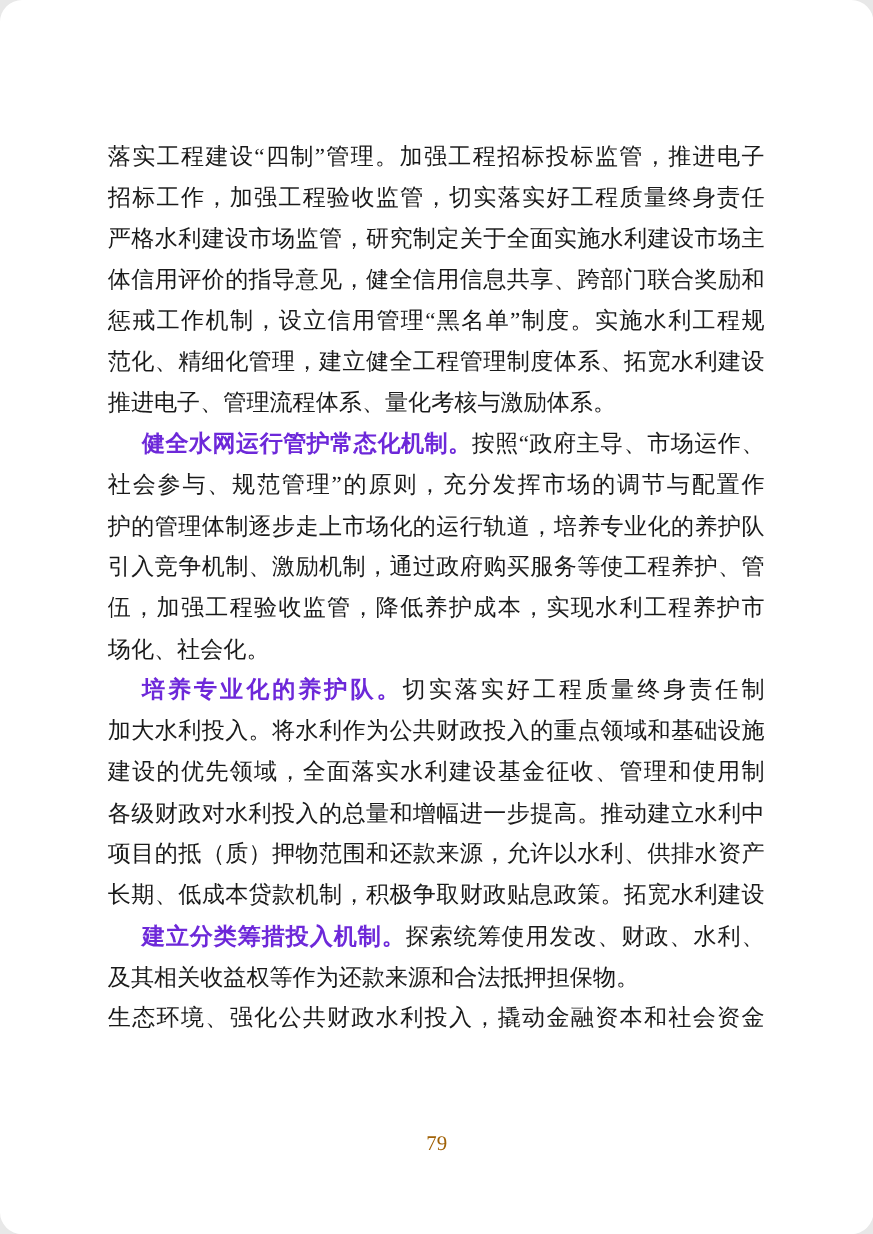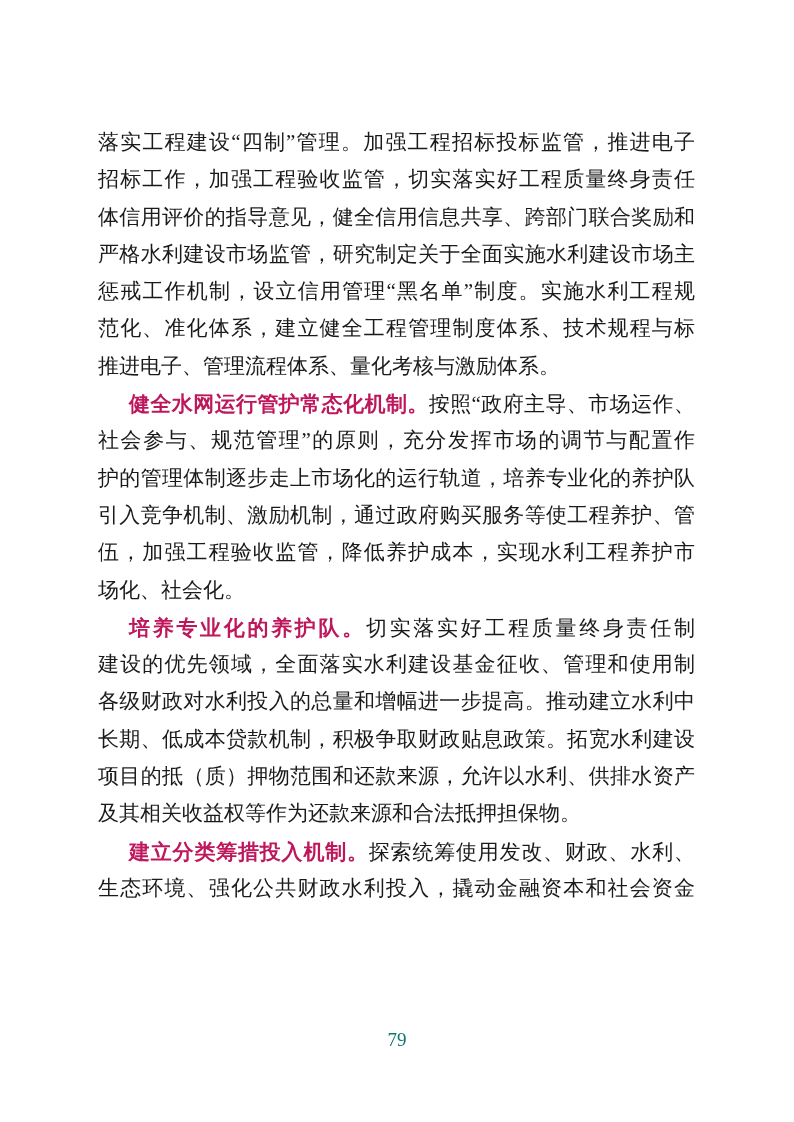--- a/index.html
+++ b/index.html
@@ -11,6 +11,7 @@
     background: #ffffff;
     overflow: hidden;
     font-family: "Liberation Serif", "DejaVu Serif", serif;
+    border-radius: 20px;
   }
   .text-block {
     position: absolute;

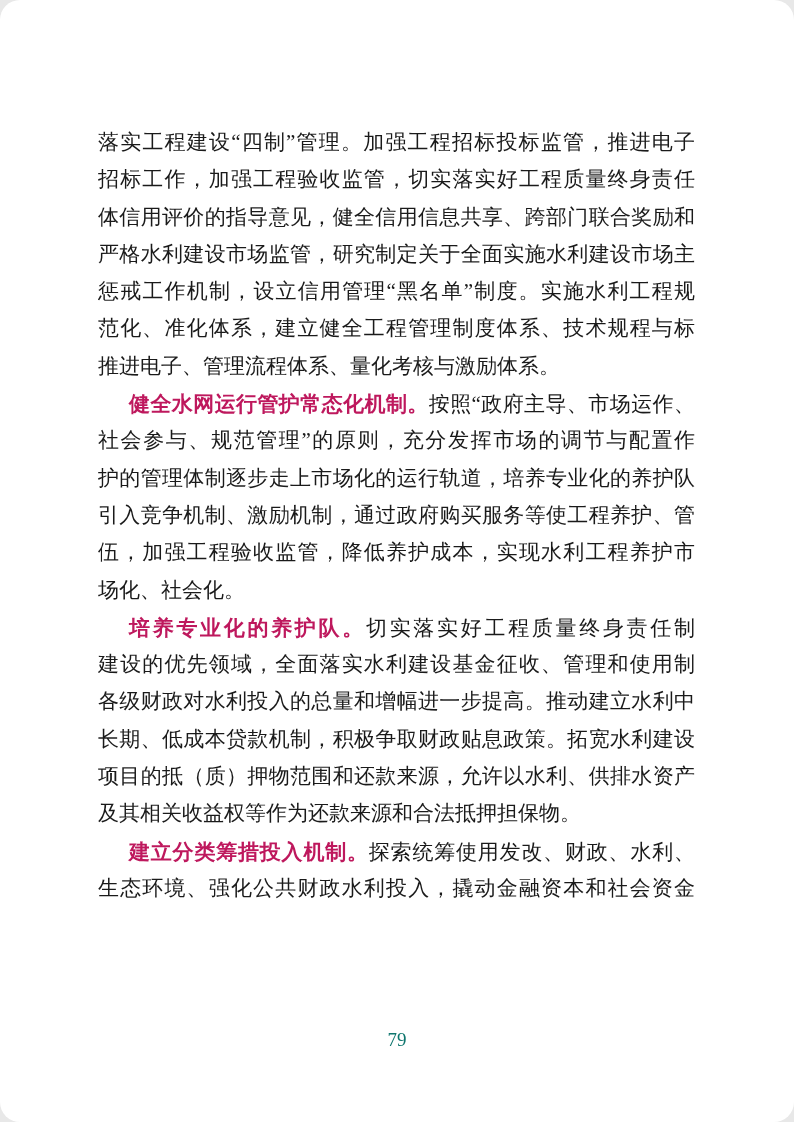--- a/index.html
+++ b/index.html
@@ -56,8 +56,8 @@
   <div class="text-block">
       <div class="line fill"><span class="seg">落实工程建设“四制”管理。加强工程招标投标监管，推进电子</span></div>
       <div class="line fill"><span class="seg">招标工作，加强工程验收监管，切实落实好工程质量终身责任制，</span></div>
+      <div class="line fill"><span class="seg">严格水利建设市场监管，研究制定关于全面实施水利建设市场主</span></div>
       <div class="line fill"><span class="seg">体信用评价的指导意见，健全信用信息共享、跨部门联合奖励和</span></div>
-      <div class="line fill"><span class="seg">严格水利建设市场监管，研究制定关于全面实施水利建设市场主</span></div>
       <div class="line fill"><span class="seg">惩戒工作机制，设立信用管理“黑名单”制度。实施水利工程规</span></div>
       <div class="line fill"><span class="seg">范化、准化体系，建立健全工程管理制度体系、技术规程与标</span></div>
       <div class="line"><span class="seg">推进电子、管理流程体系、量化考核与激励体系。</span></div>

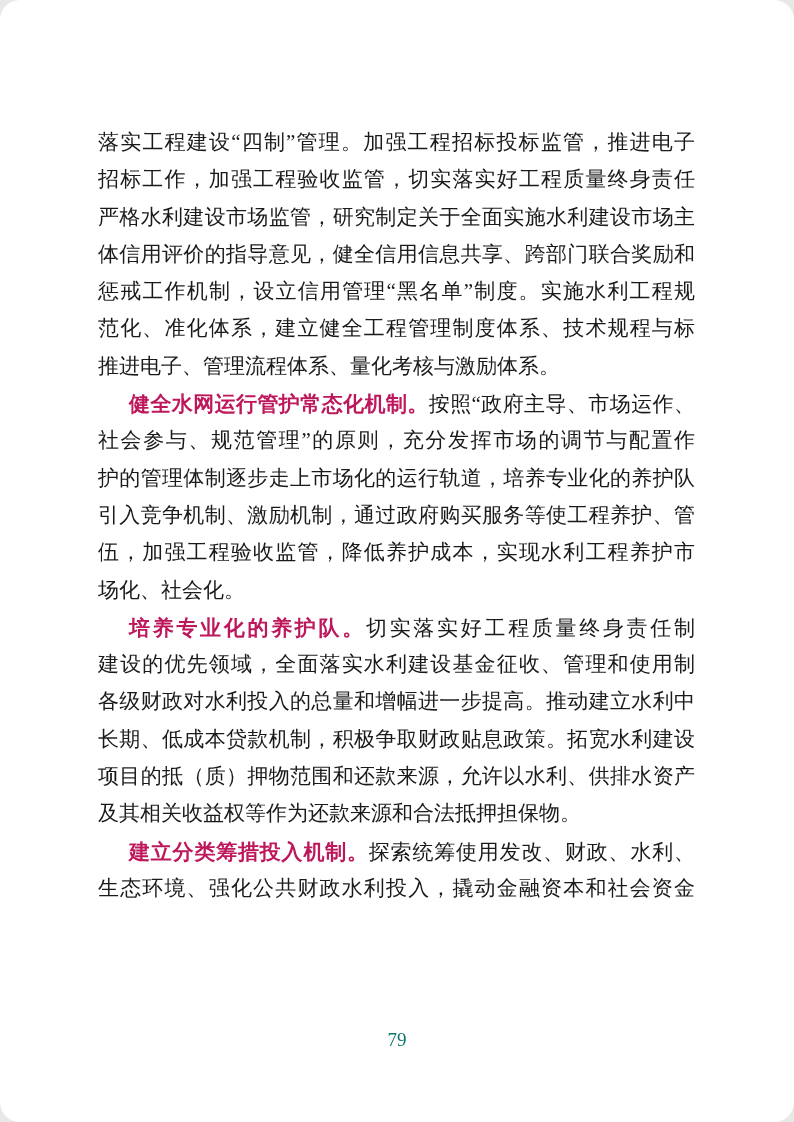--- a/index.html
+++ b/index.html
@@ -59,7 +59,7 @@
       <div class="line fill"><span class="seg">严格水利建设市场监管，研究制定关于全面实施水利建设市场主</span></div>
       <div class="line fill"><span class="seg">体信用评价的指导意见，健全信用信息共享、跨部门联合奖励和</span></div>
       <div class="line fill"><span class="seg">惩戒工作机制，设立信用管理“黑名单”制度。实施水利工程规</span></div>
-      <div class="line fill"><span class="seg">范化、准化体系，建立健全工程管理制度体系、技术规程与标</span></div>
+      <div class="line fill"><span class="seg">范化、精细化管理，建立健全工程管理制度体系、拓宽水利建设</span></div>
       <div class="line"><span class="seg">推进电子、管理流程体系、量化考核与激励体系。</span></div>
       <div class="line fill indent"><span class="seg bold">健全水网运行管护常态化机制。</span><span class="seg">按照“政府主导、市场运作、</span></div>
       <div class="line fill"><span class="seg">社会参与、规范管理”的原则，充分发挥市场的调节与配置作用，</span></div>

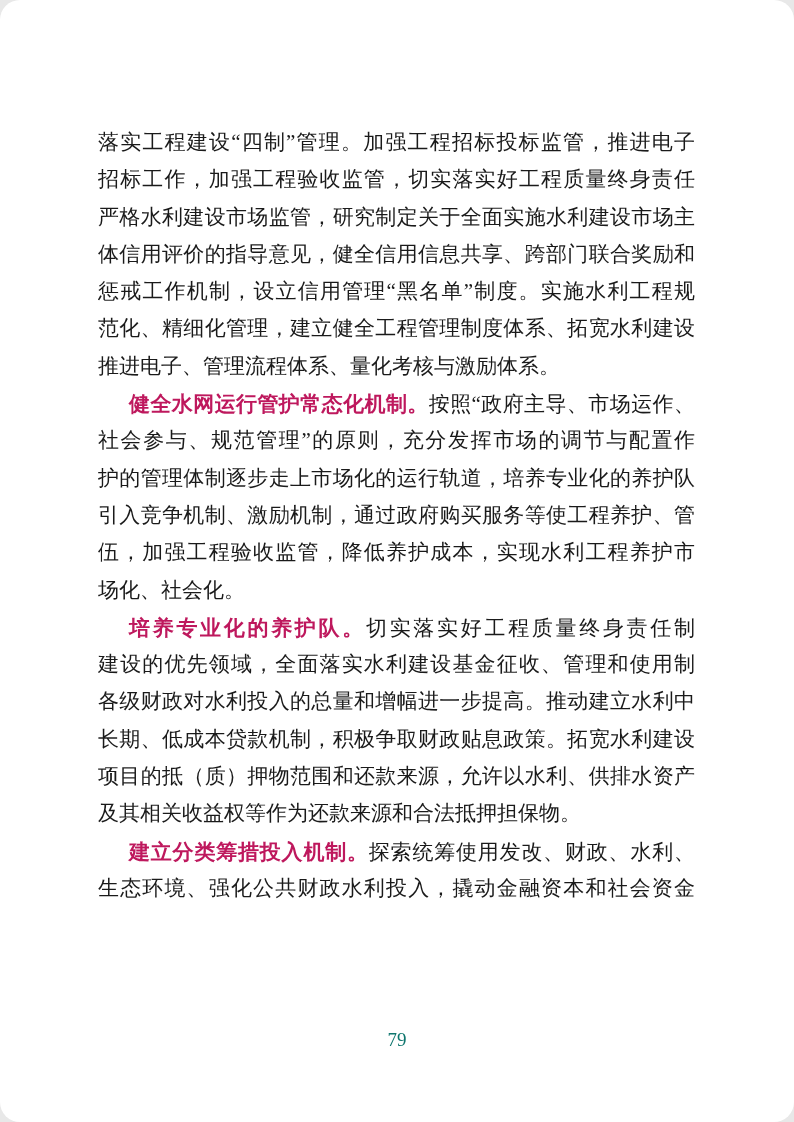--- a/index.html
+++ b/index.html
@@ -35,7 +35,7 @@
   .seg.bold {
     font-weight: 700;
     font-family: "Liberation Sans", "DejaVu Sans", sans-serif;
-    color: #be185d;
+    color: #6d28d9;
     margin-top: 41px;
   }
   .footer {

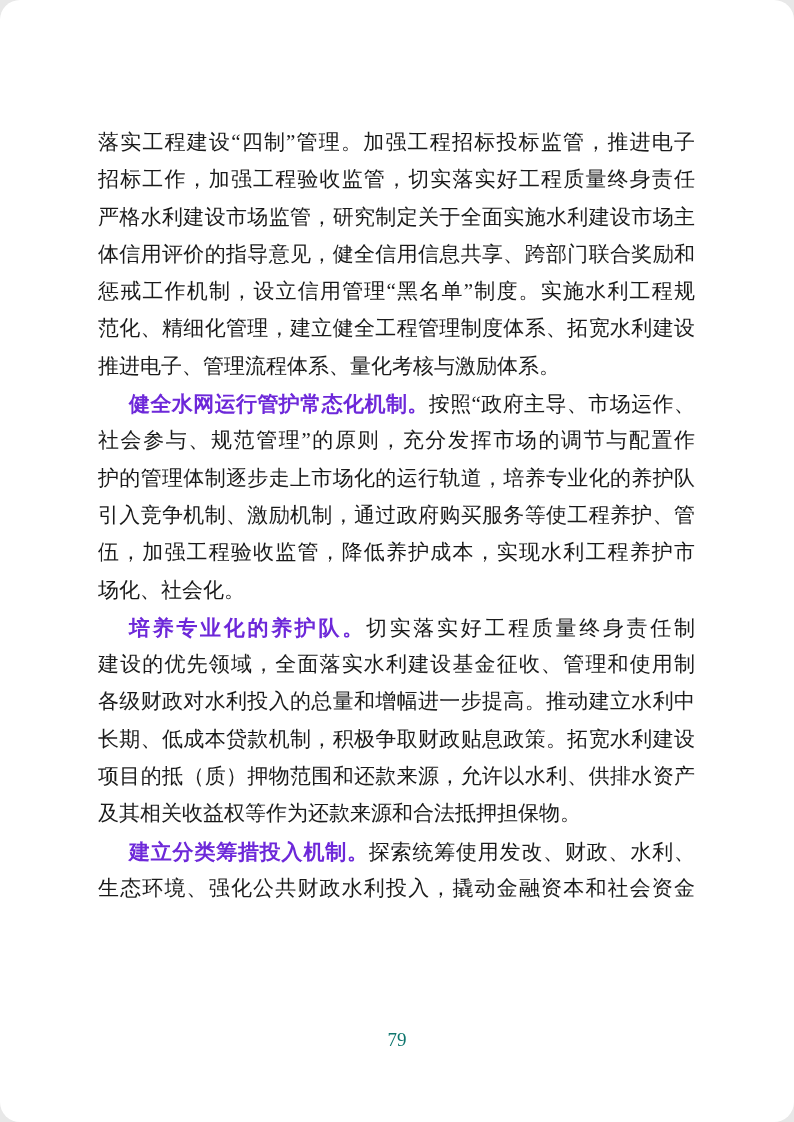--- a/index.html
+++ b/index.html
@@ -68,6 +68,7 @@
       <div class="line fill"><span class="seg">伍，加强工程验收监管，降低养护成本，实现水利工程养护市</span></div>
       <div class="line"><span class="seg">场化、社会化。</span></div>
       <div class="line fill indent"><span class="seg bold">培养专业化的养护队。</span><span class="seg">切实落实好工程质量终身责任制</span></div>
+      <div class="line fill"><span class="seg">加大水利投入。将水利作为公共财政投入的重点领域和基础设施</span></div>
       <div class="line fill"><span class="seg">建设的优先领域，全面落实水利建设基金征收、管理和使用制度，</span></div>
       <div class="line fill"><span class="seg">各级财政对水利投入的总量和增幅进一步提高。推动建立水利中</span></div>
       <div class="line fill"><span class="seg">长期、低成本贷款机制，积极争取财政贴息政策。拓宽水利建设</span></div>

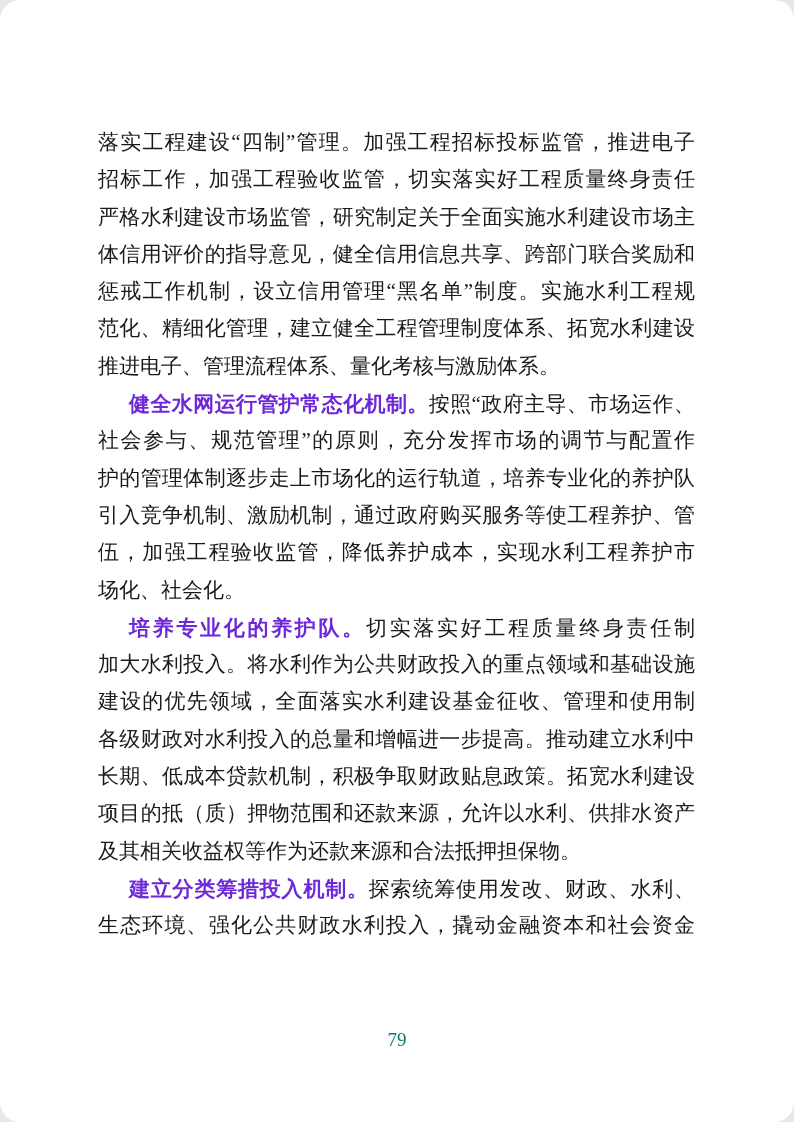--- a/index.html
+++ b/index.html
@@ -71,8 +71,8 @@
       <div class="line fill"><span class="seg">加大水利投入。将水利作为公共财政投入的重点领域和基础设施</span></div>
       <div class="line fill"><span class="seg">建设的优先领域，全面落实水利建设基金征收、管理和使用制度，</span></div>
       <div class="line fill"><span class="seg">各级财政对水利投入的总量和增幅进一步提高。推动建立水利中</span></div>
+      <div class="line fill"><span class="seg">项目的抵（质）押物范围和还款来源，允许以水利、供排水资产</span></div>
       <div class="line fill"><span class="seg">长期、低成本贷款机制，积极争取财政贴息政策。拓宽水利建设</span></div>
-      <div class="line fill"><span class="seg">项目的抵（质）押物范围和还款来源，允许以水利、供排水资产</span></div>
       <div class="line"><span class="seg">及其相关收益权等作为还款来源和合法抵押担保物。</span></div>
       <div class="line fill indent"><span class="seg bold">建立分类筹措投入机制。</span><span class="seg">探索统筹使用发改、财政、水利、</span></div>
       <div class="line fill"><span class="seg">生态环境、强化公共财政水利投入，撬动金融资本和社会资金</span></div>

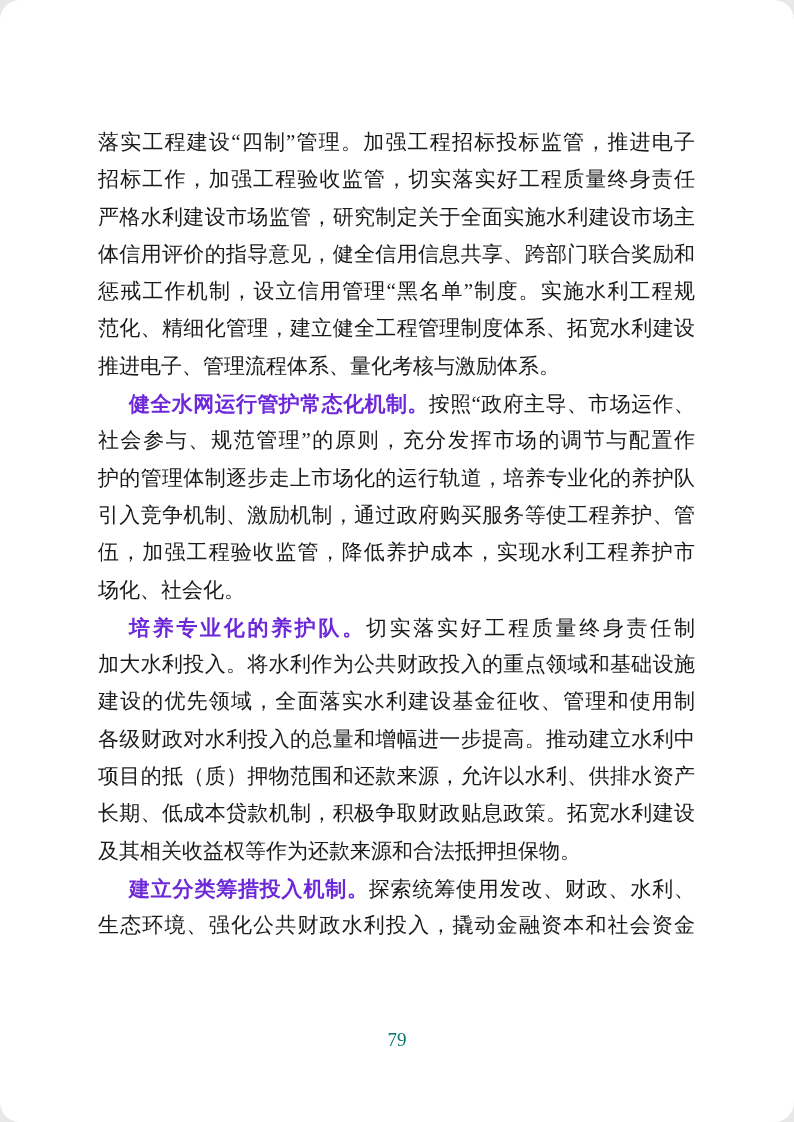--- a/index.html
+++ b/index.html
@@ -73,8 +73,8 @@
       <div class="line fill"><span class="seg">各级财政对水利投入的总量和增幅进一步提高。推动建立水利中</span></div>
       <div class="line fill"><span class="seg">项目的抵（质）押物范围和还款来源，允许以水利、供排水资产</span></div>
       <div class="line fill"><span class="seg">长期、低成本贷款机制，积极争取财政贴息政策。拓宽水利建设</span></div>
+      <div class="line fill indent"><span class="seg bold">建立分类筹措投入机制。</span><span class="seg">探索统筹使用发改、财政、水利、</span></div>
       <div class="line"><span class="seg">及其相关收益权等作为还款来源和合法抵押担保物。</span></div>
-      <div class="line fill indent"><span class="seg bold">建立分类筹措投入机制。</span><span class="seg">探索统筹使用发改、财政、水利、</span></div>
       <div class="line fill"><span class="seg">生态环境、强化公共财政水利投入，撬动金融资本和社会资金</span></div>
     </div>
   <div class="footer">79</div>

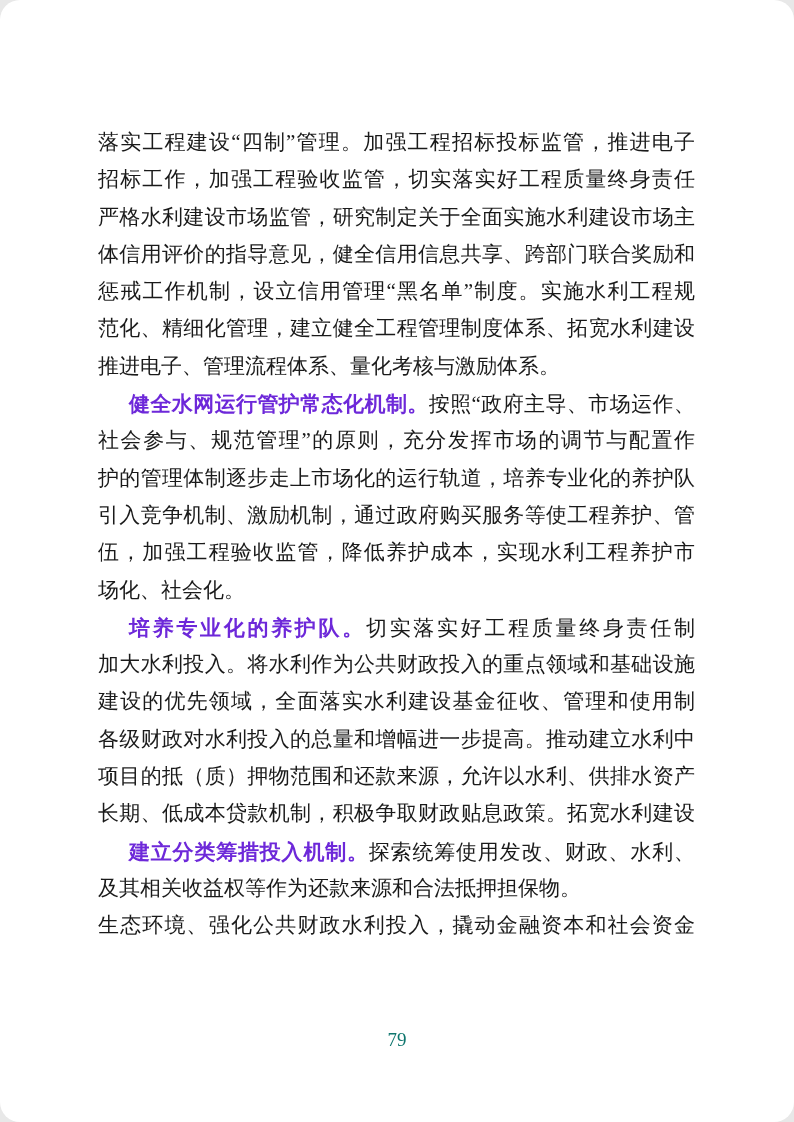--- a/index.html
+++ b/index.html
@@ -45,7 +45,7 @@
     width: 794px;
     text-align: center;
     font-size: 19px;
-    color: #0f766e;
+    color: #a16207;
     font-family: "Liberation Serif", "DejaVu Serif", serif;
   }
 </style>

